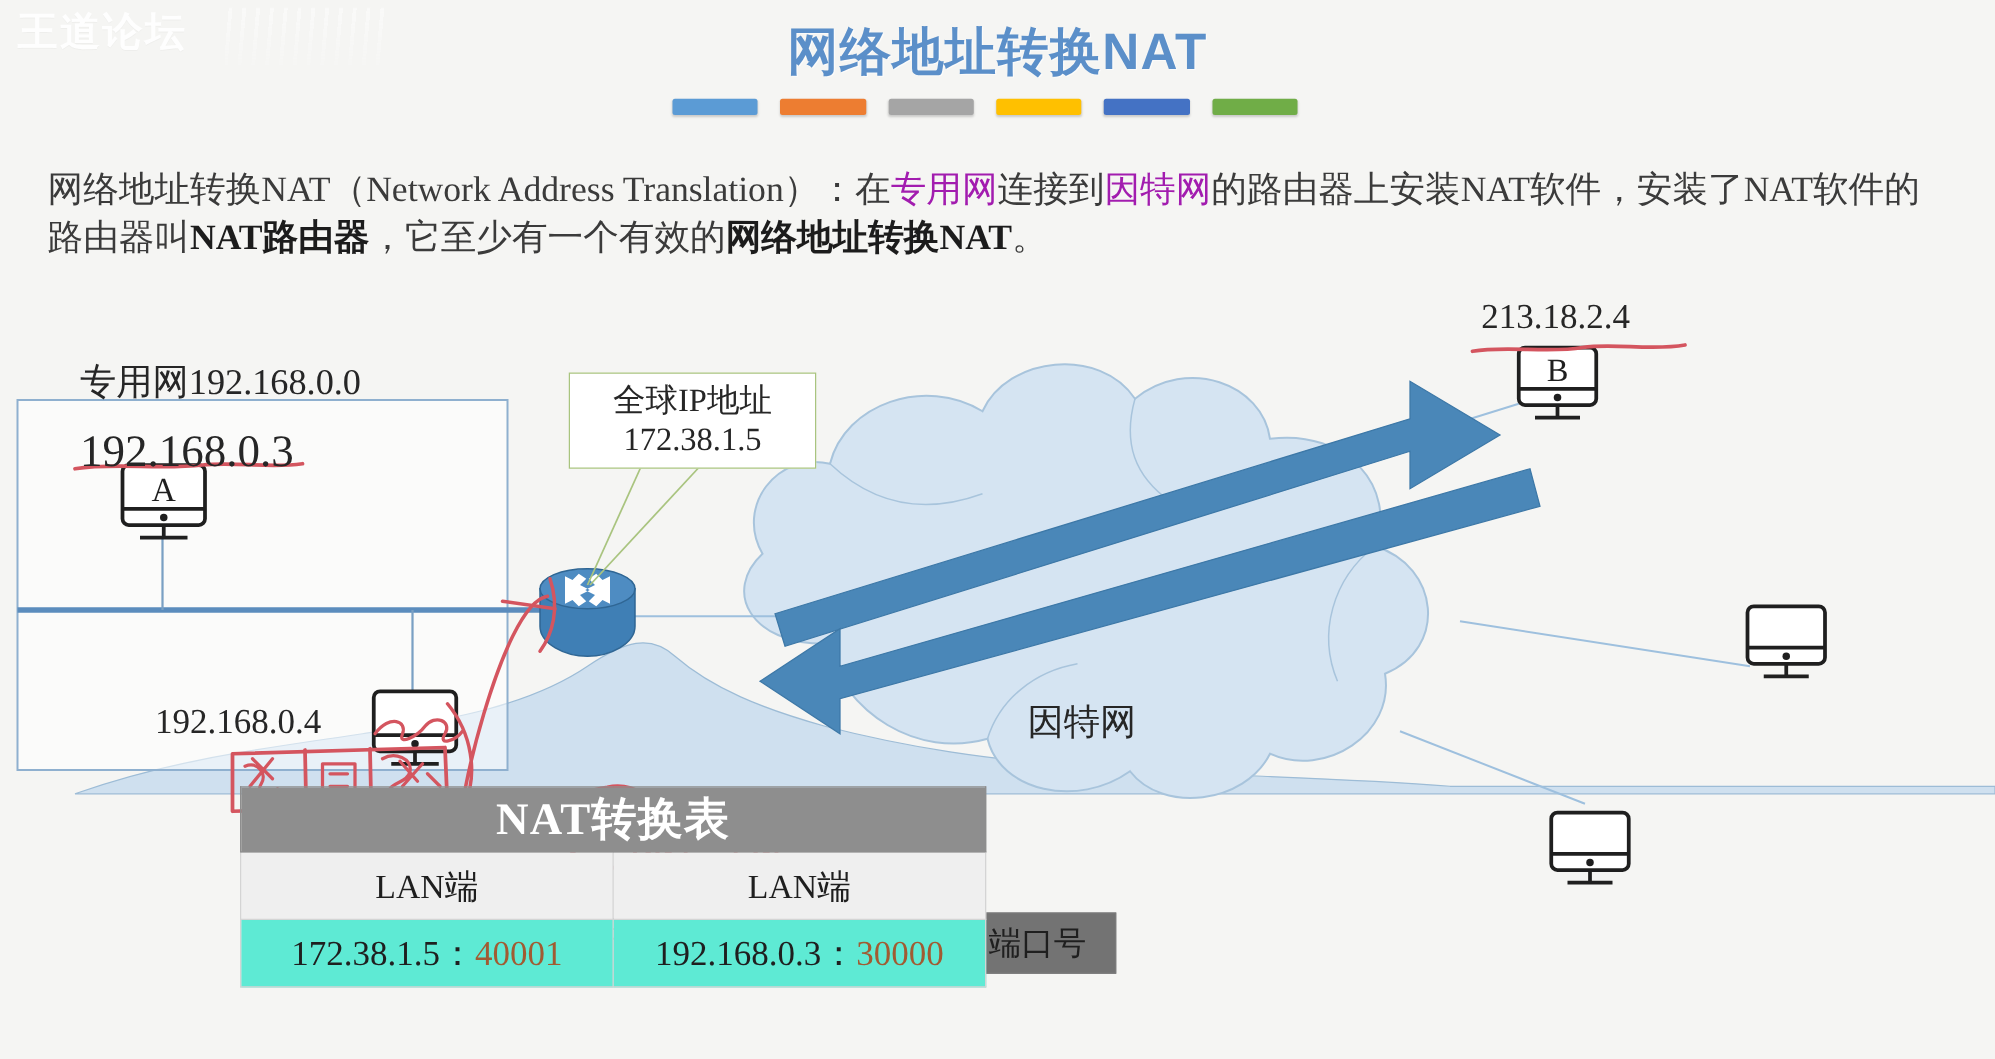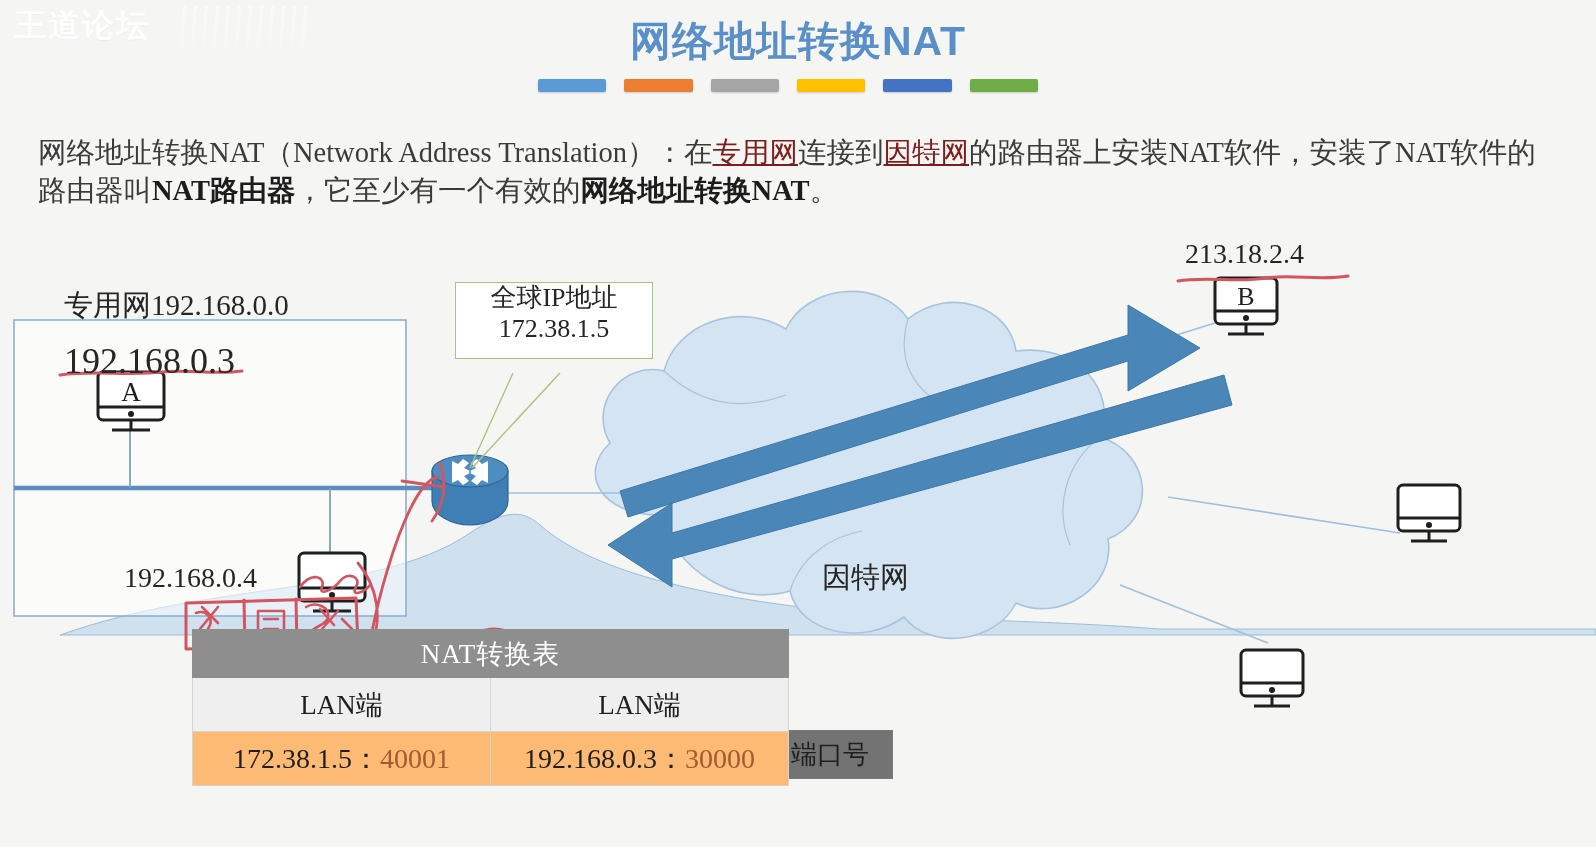--- a/index.html
+++ b/index.html
@@ -46,7 +46,7 @@
     font-size:28.5px;line-height:1.34;color:#3b3b3b;
     font-family:"Liberation Serif","DejaVu Serif",serif;
   }
-  .para .red{color:#7f1d1d;text-decoration:underline;}
+  .para .red{color:#a21caf;}
   .para .bold{font-weight:bold;color:#1c1c1c;}
 
   

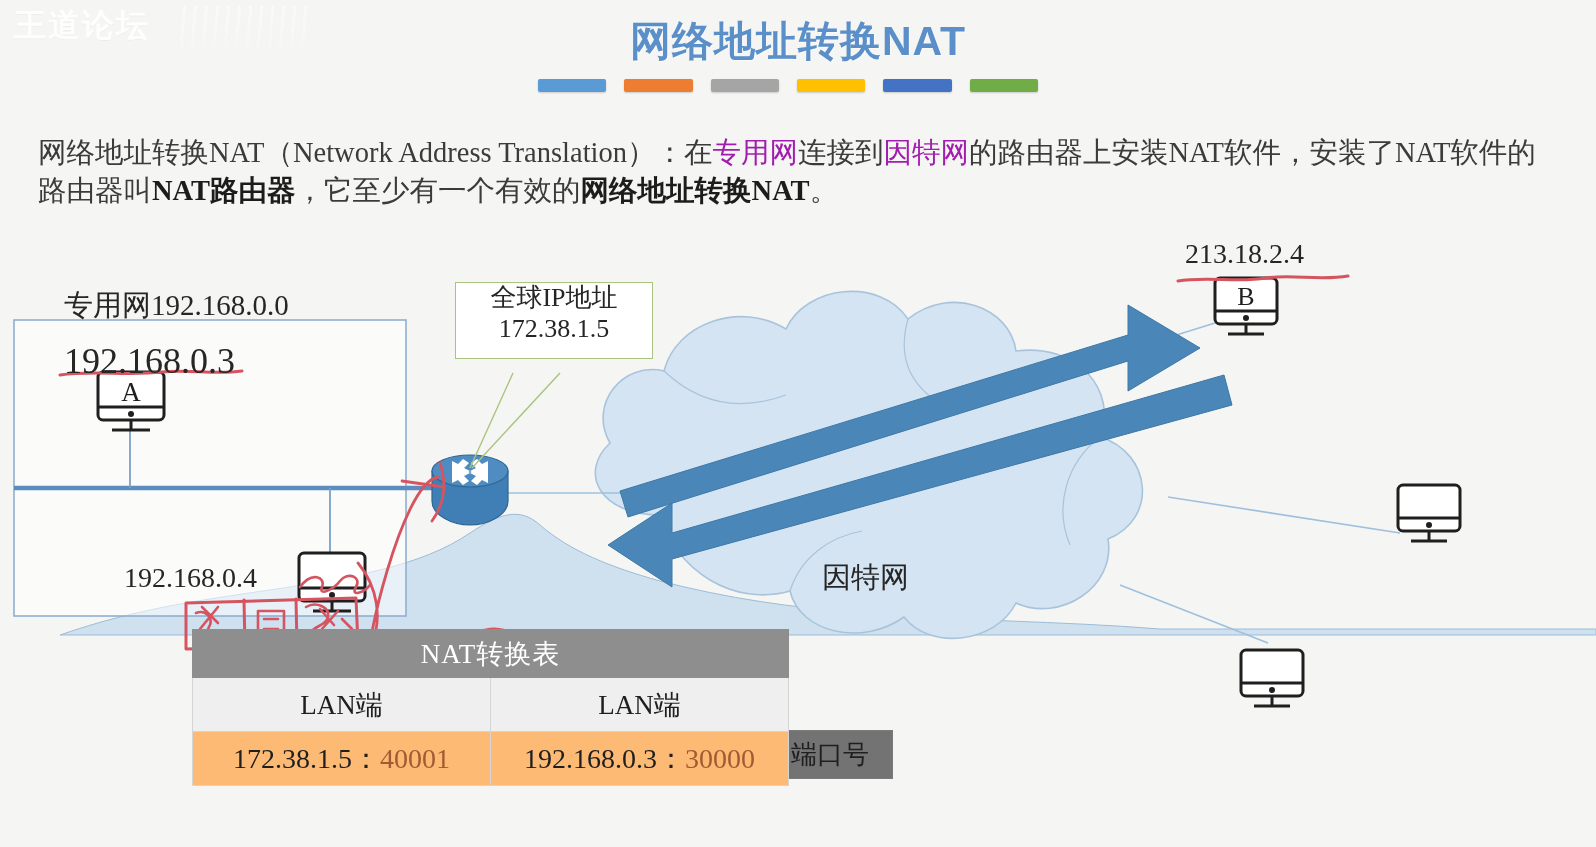--- a/index.html
+++ b/index.html
@@ -65,9 +65,9 @@
 
   
   .callout{
-    position:absolute;left:455px;top:67px;width:196px;height:75px;
+    position:absolute;left:455px;top:83px;width:196px;height:75px;
     background:#ffffff;border:1.4px solid #a9c47f;
-    display:flex;flex-direction:column;align-items:center;
+    display:flex;flex-direction:column;align-items:center;justify-content:center;
     font-family:"Liberation Serif","DejaVu Serif",serif;
     color:#262626;font-size:26px;line-height:1.18;
   }

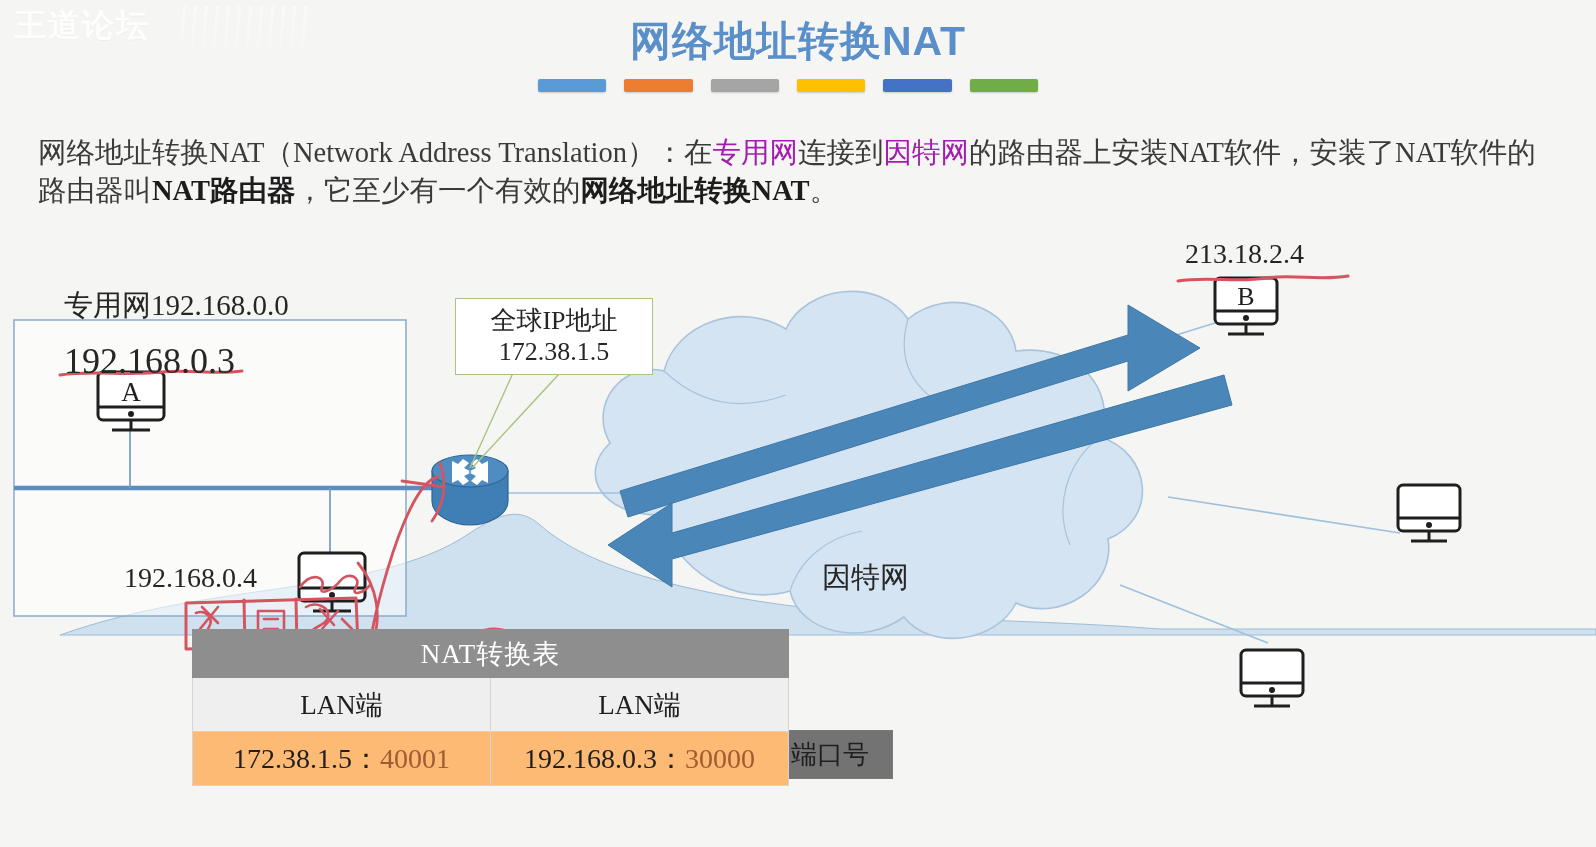--- a/index.html
+++ b/index.html
@@ -92,8 +92,8 @@
     text-align:center;vertical-align:middle;
   }
   .nat-head{
-    background:#8e8e8e;color:#ffffff;font-weight:normal;
-    font-size:27px;height:45px;letter-spacing:1px;
+    background:#8e8e8e;color:#ffffff;font-weight:bold;
+    font-size:36px;height:45px;letter-spacing:1px;
     border:1px solid #8e8e8e !important;
   }
   .nat-sub{background:#efefef;font-size:27px;height:51px;color:#1f1f1f;}

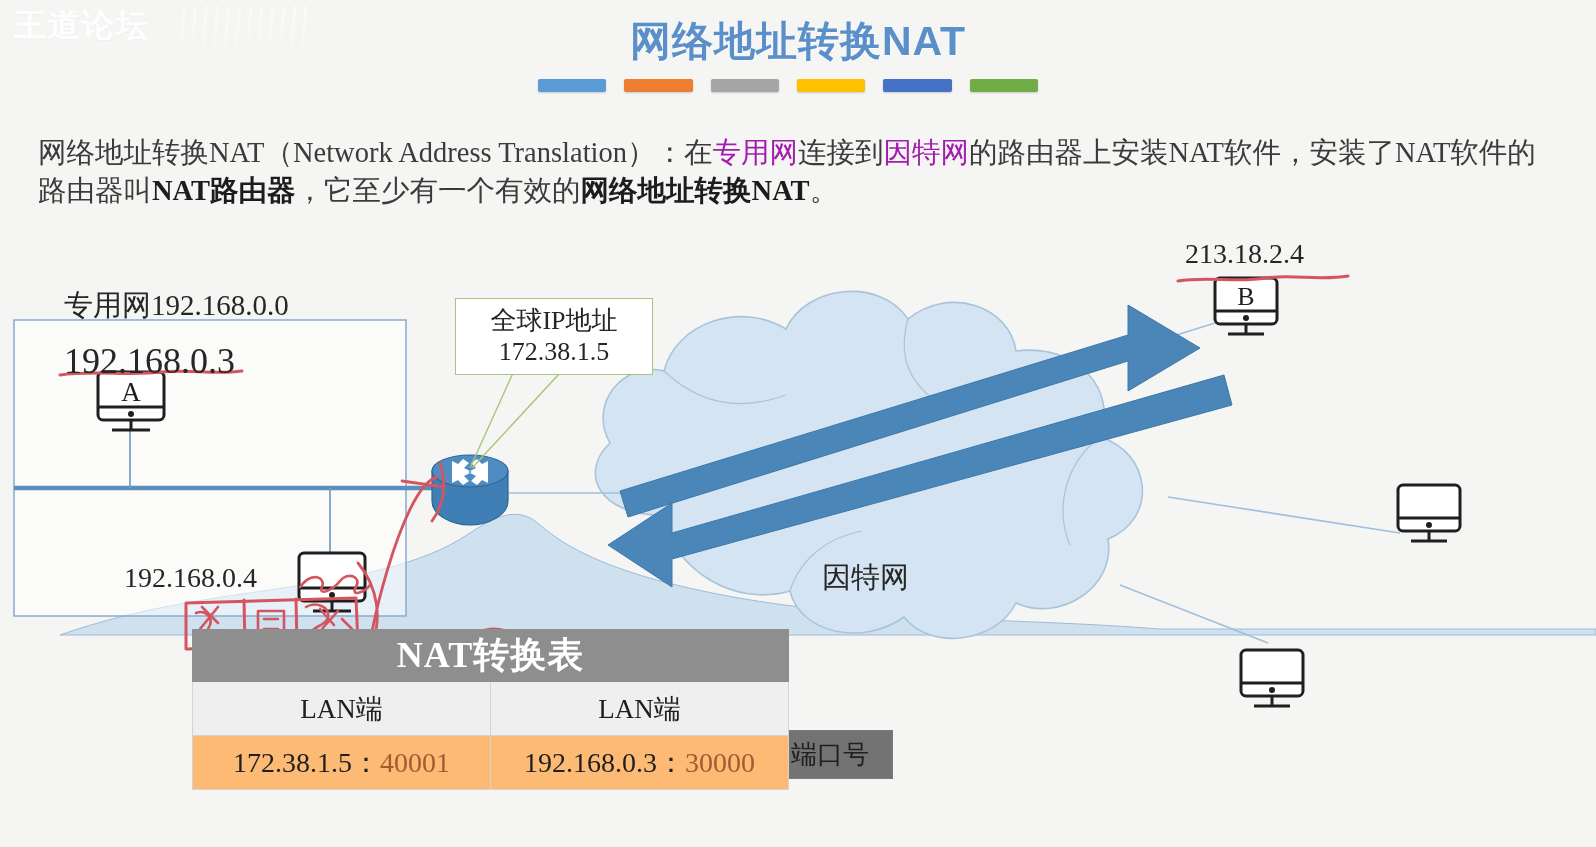--- a/index.html
+++ b/index.html
@@ -97,7 +97,7 @@
     border:1px solid #8e8e8e !important;
   }
   .nat-sub{background:#efefef;font-size:27px;height:51px;color:#1f1f1f;}
-  .nat-row{background:#fdba74;font-size:28px;height:51px;color:#1f1f1f;}
+  .nat-row{background:#5eead4;font-size:28px;height:51px;color:#1f1f1f;}
   .nat-row.alt{background:#efefef;}
   .port{color:#a15b32;}
 

